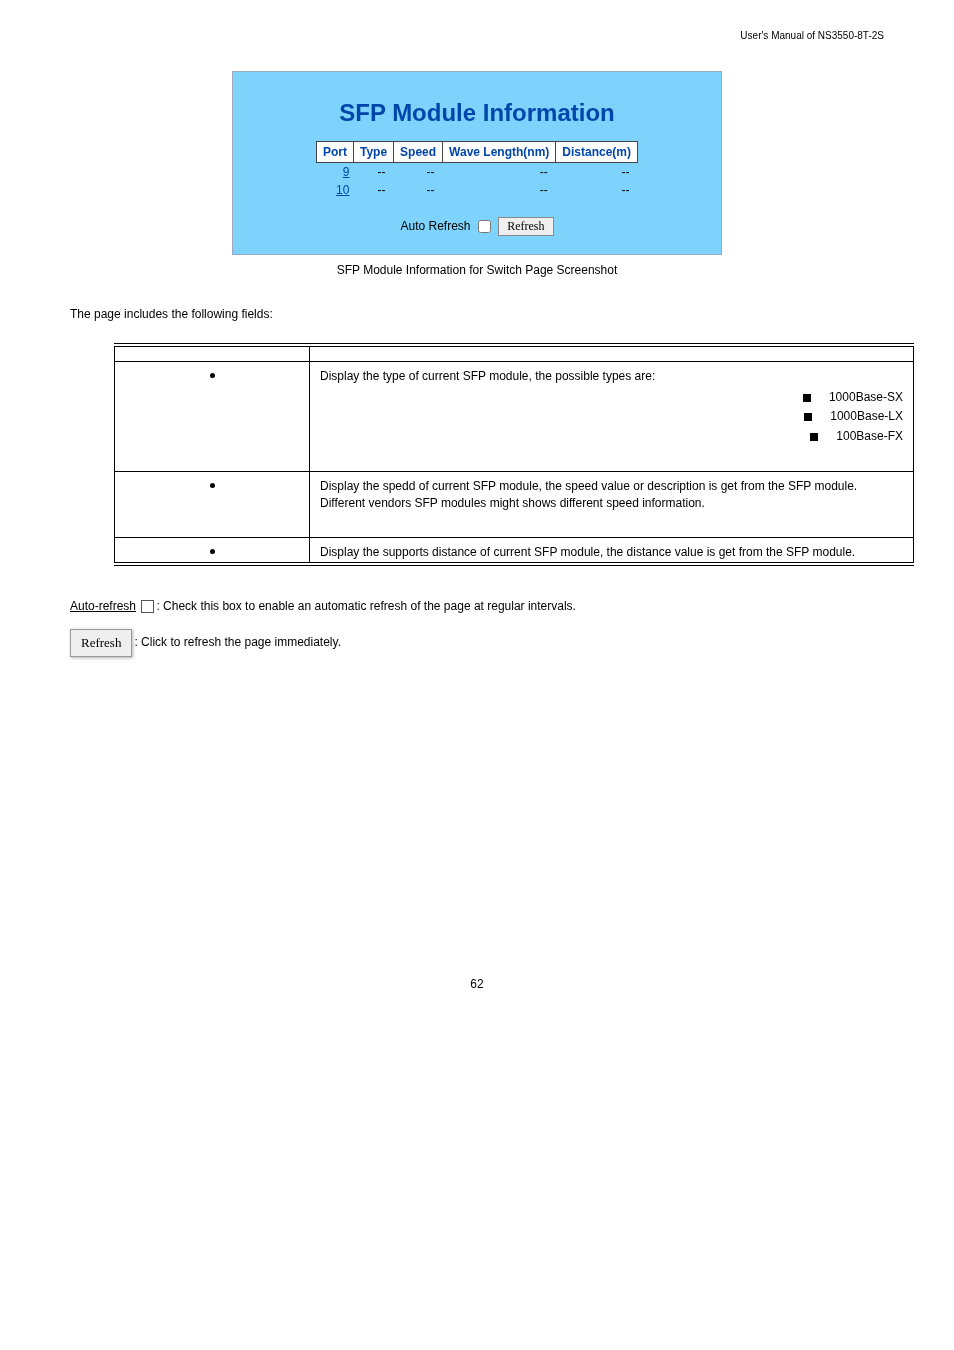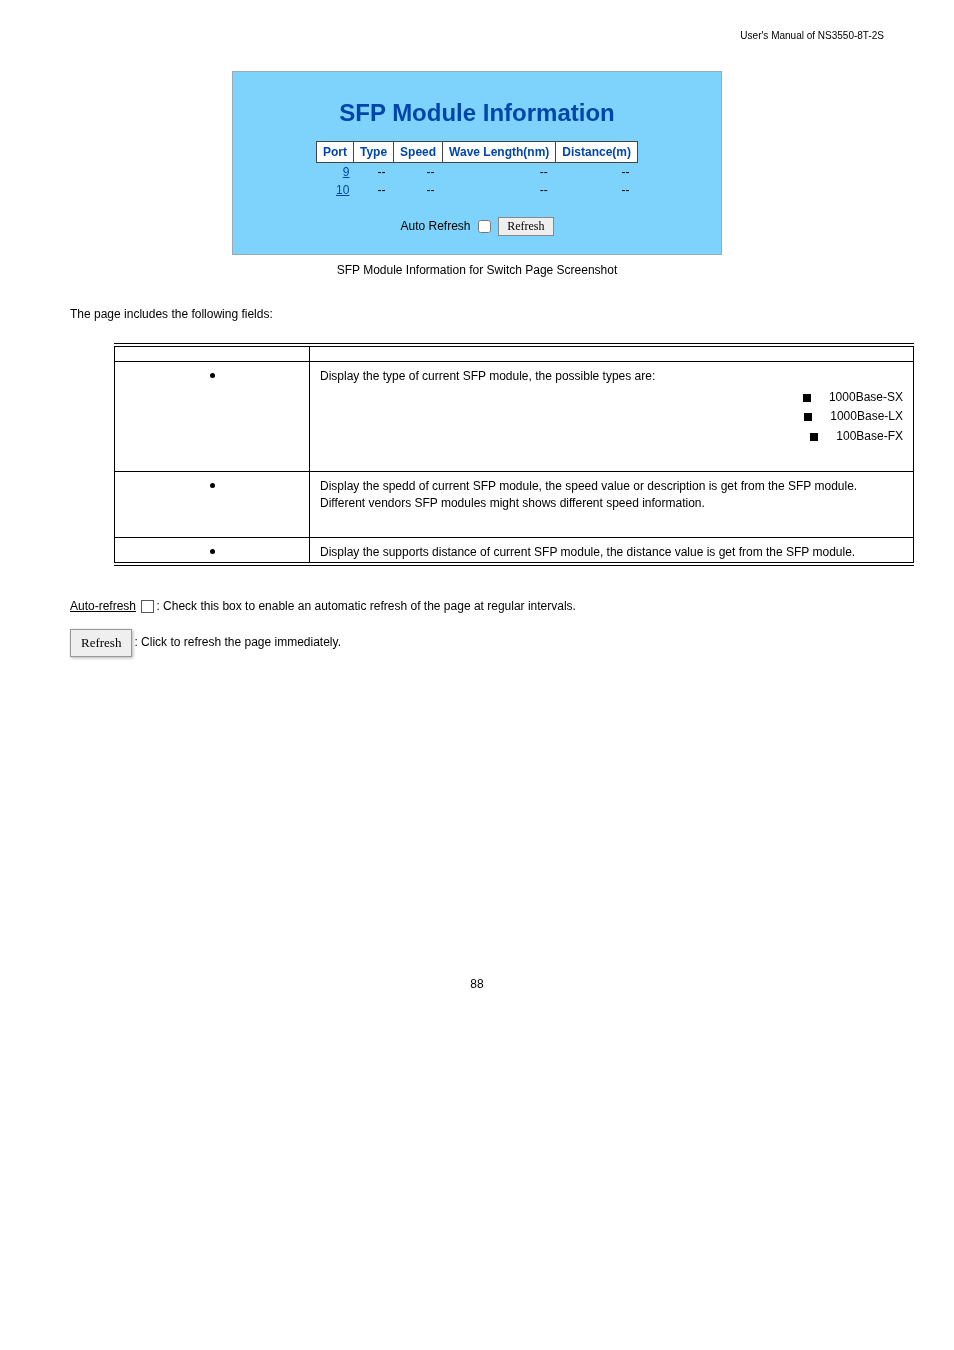--- a/index.html
+++ b/index.html
@@ -260,6 +260,6 @@
   </div>
 </div>
 
-<div class="page-num">88</div>
+<div class="page-num">62</div>
 
 </body></html>

